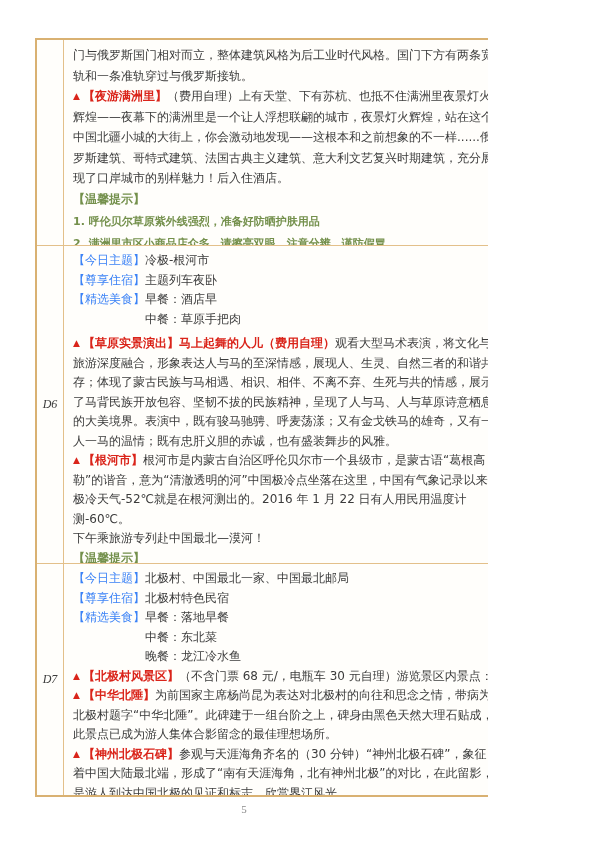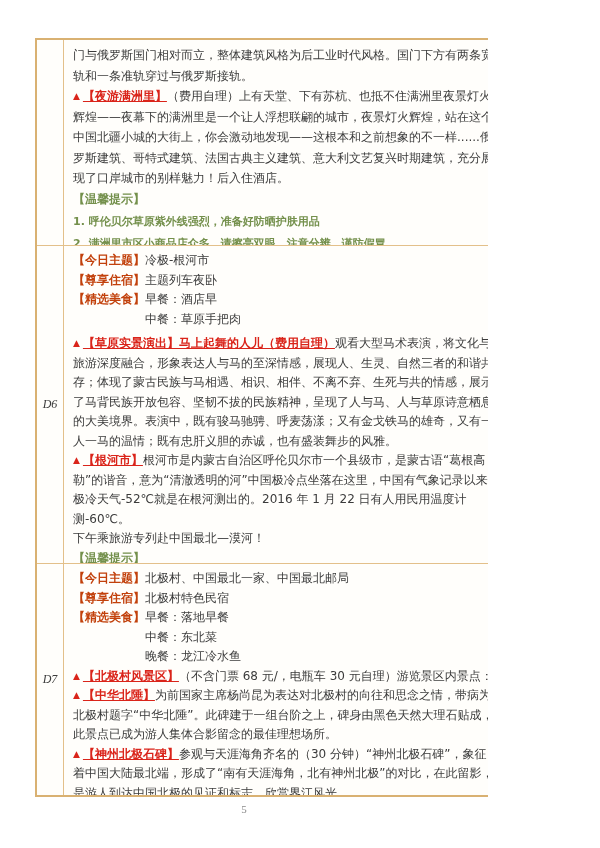--- a/index.html
+++ b/index.html
@@ -41,7 +41,7 @@
   .para.tip{font-size:11px;line-height:17.5px;margin-top:4px;font-weight:bold;}
   .seg-n{color:#3b3b3b;}
   .seg-b{color:#c2410c;font-weight:bold;margin-top:12px;}
-  .seg-r{color:#da241a;font-weight:bold;text-decoration:underline;}
+  .seg-r{color:#da241a;font-weight:bold;}
   .seg-g{color:#74904c;font-weight:bold;text-align:center;}
   .seg-tri{color:#da241a;font-size:9px;margin-right:3px;vertical-align:1px;}
   .page-number{

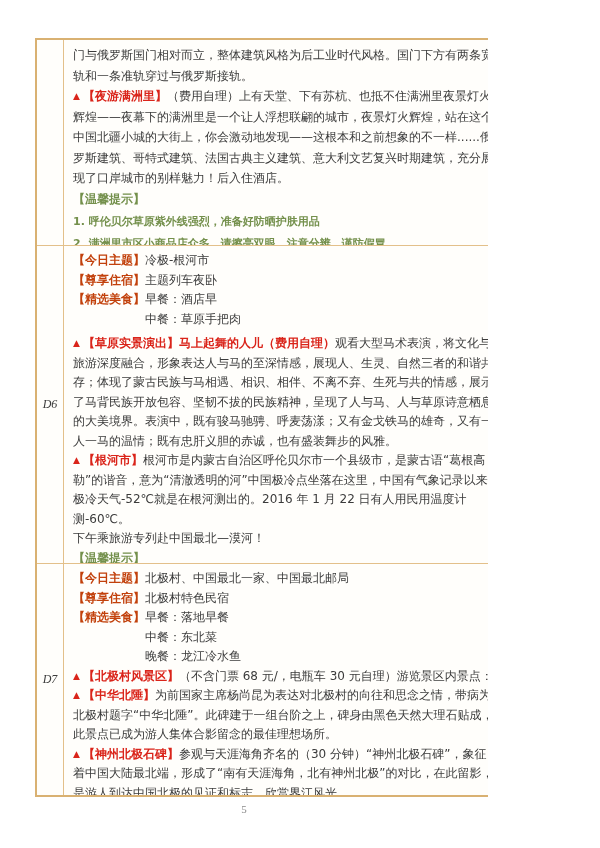--- a/index.html
+++ b/index.html
@@ -40,7 +40,7 @@
   .para.gap-top{margin-top:5px;}
   .para.tip{font-size:11px;line-height:17.5px;margin-top:4px;font-weight:bold;}
   .seg-n{color:#3b3b3b;}
-  .seg-b{color:#c2410c;font-weight:bold;margin-top:12px;}
+  .seg-b{color:#3b82f6;font-weight:normal;margin-top:12px;}
   .seg-r{color:#da241a;font-weight:bold;}
   .seg-g{color:#74904c;font-weight:bold;text-align:center;}
   .seg-tri{color:#da241a;font-size:9px;margin-right:3px;vertical-align:1px;}

